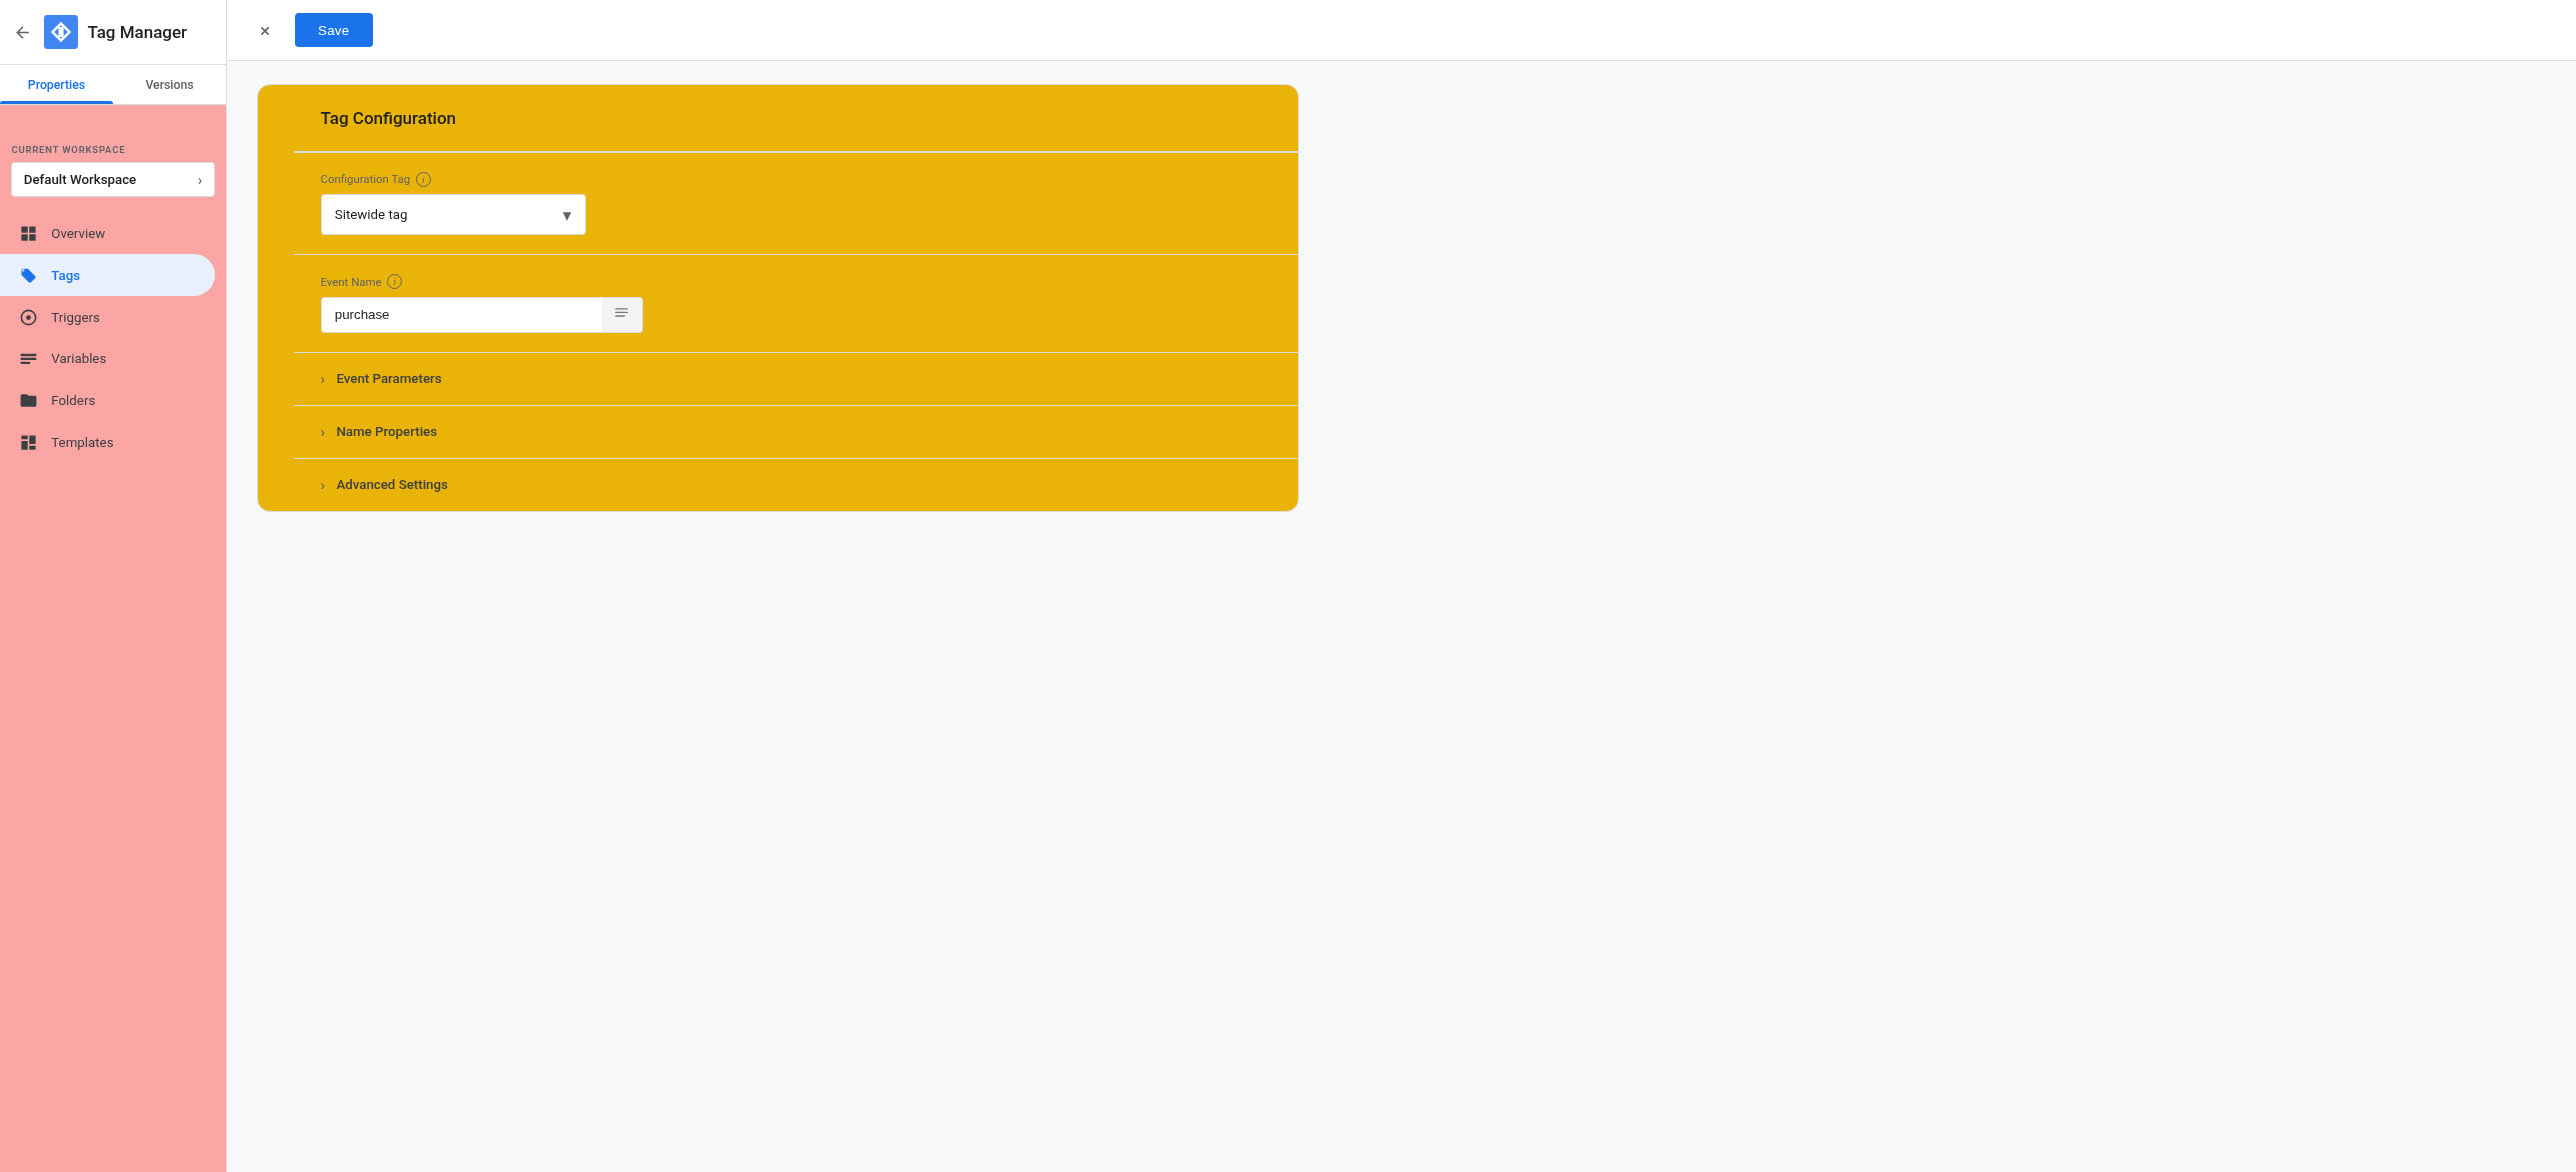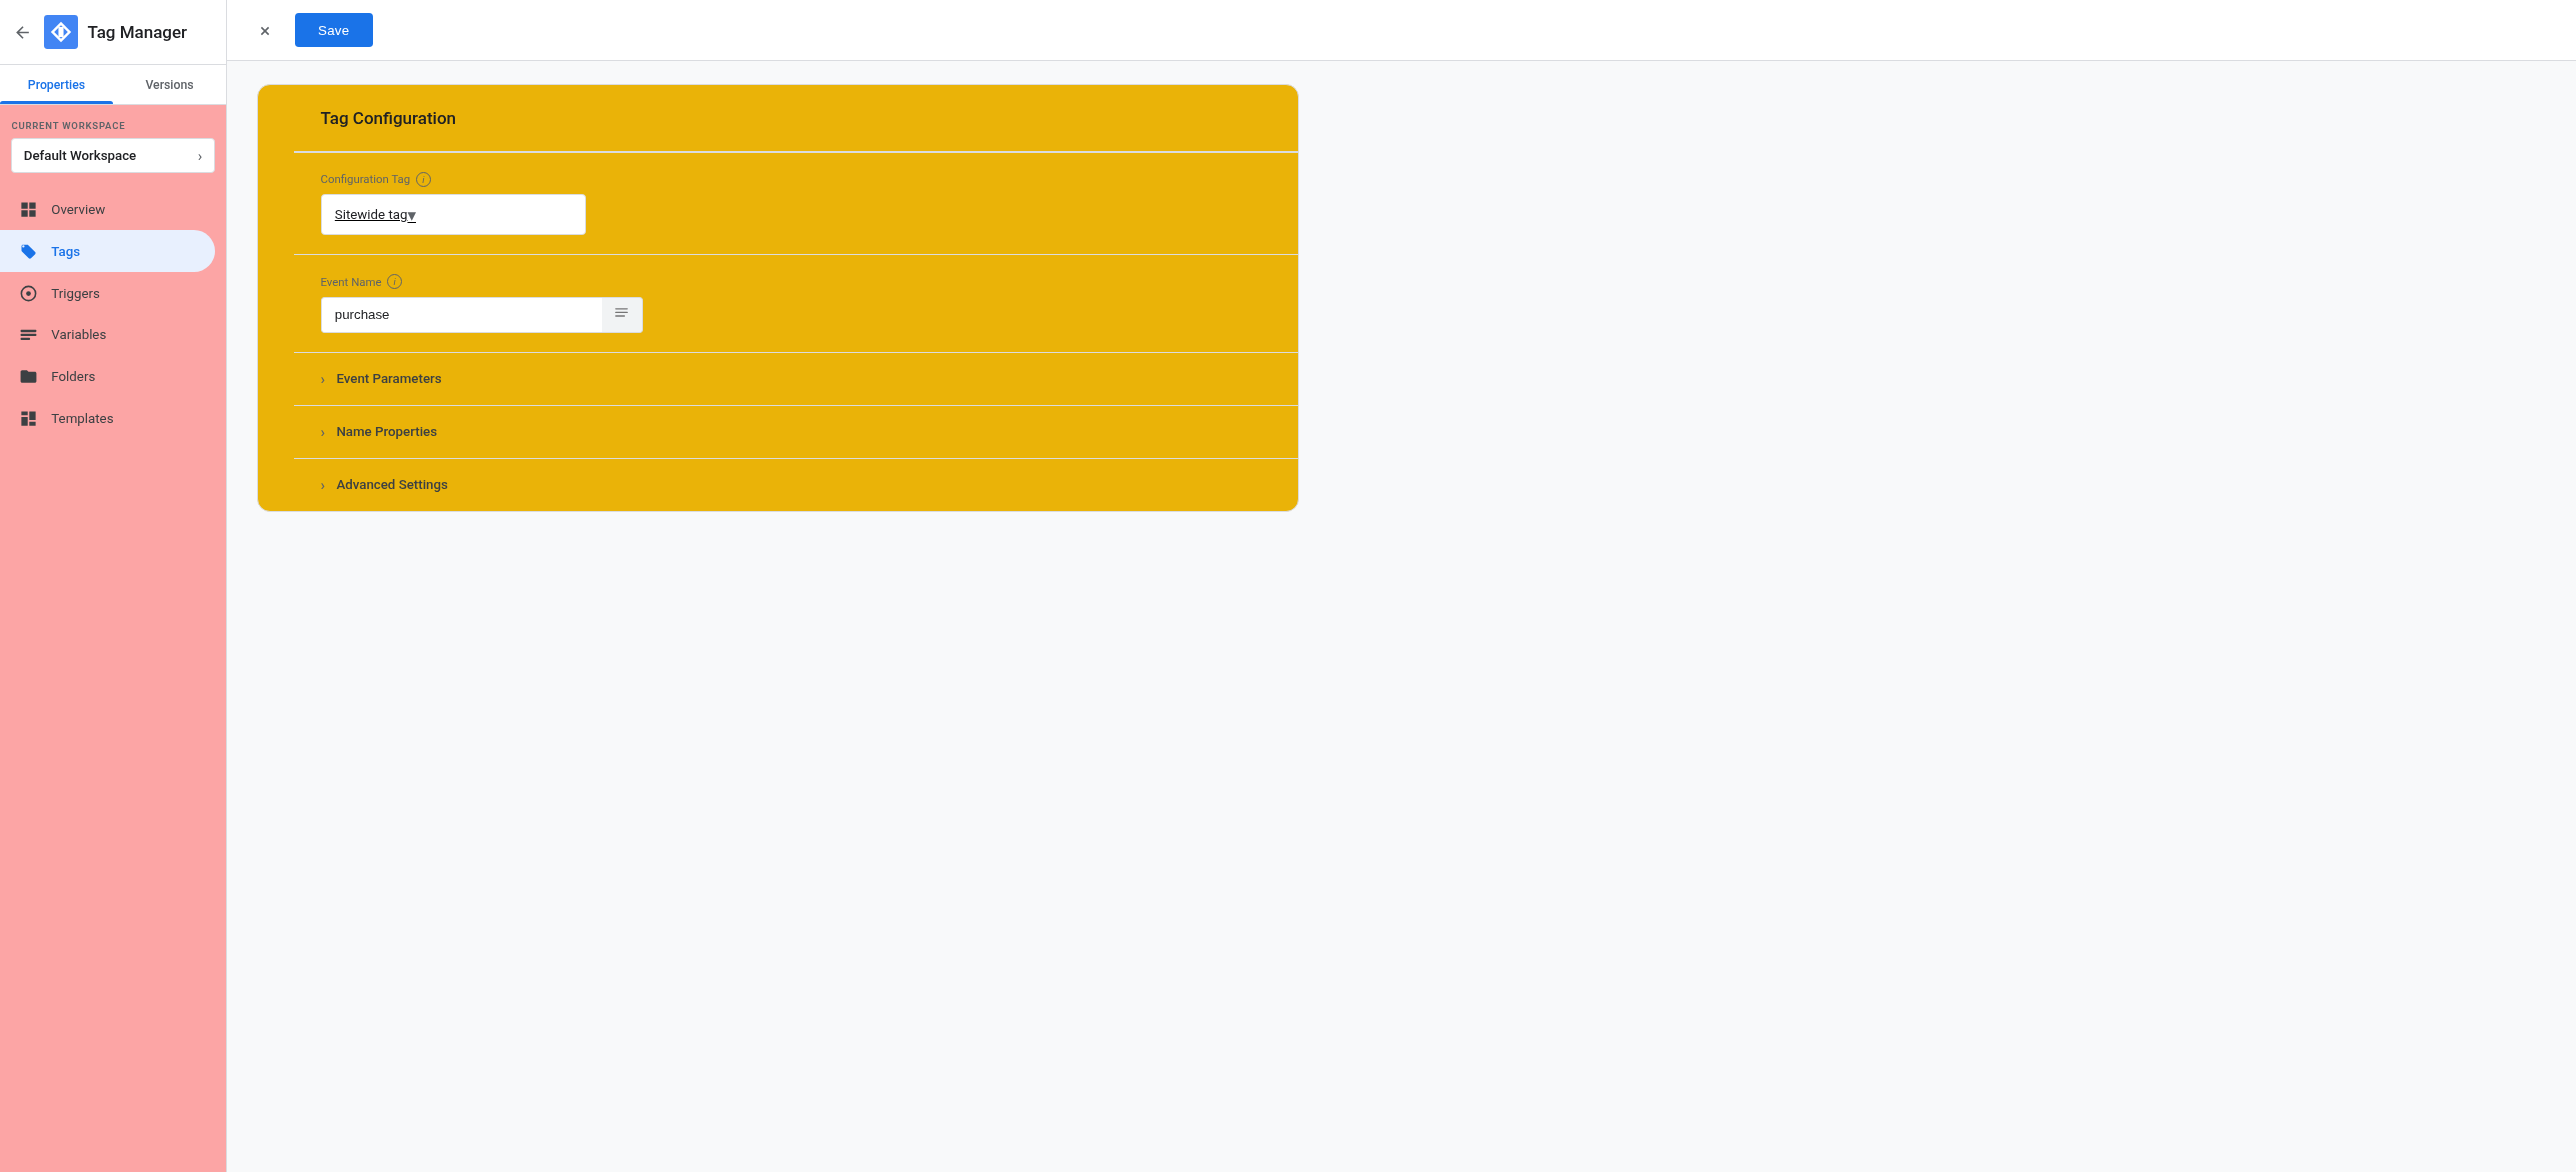--- a/index.html
+++ b/index.html
@@ -87,6 +87,7 @@
 
     .workspace-section {
       padding: 15px 11.4px 7.6px;
+      margin-top: 24px;
     }
 
     .workspace-label {

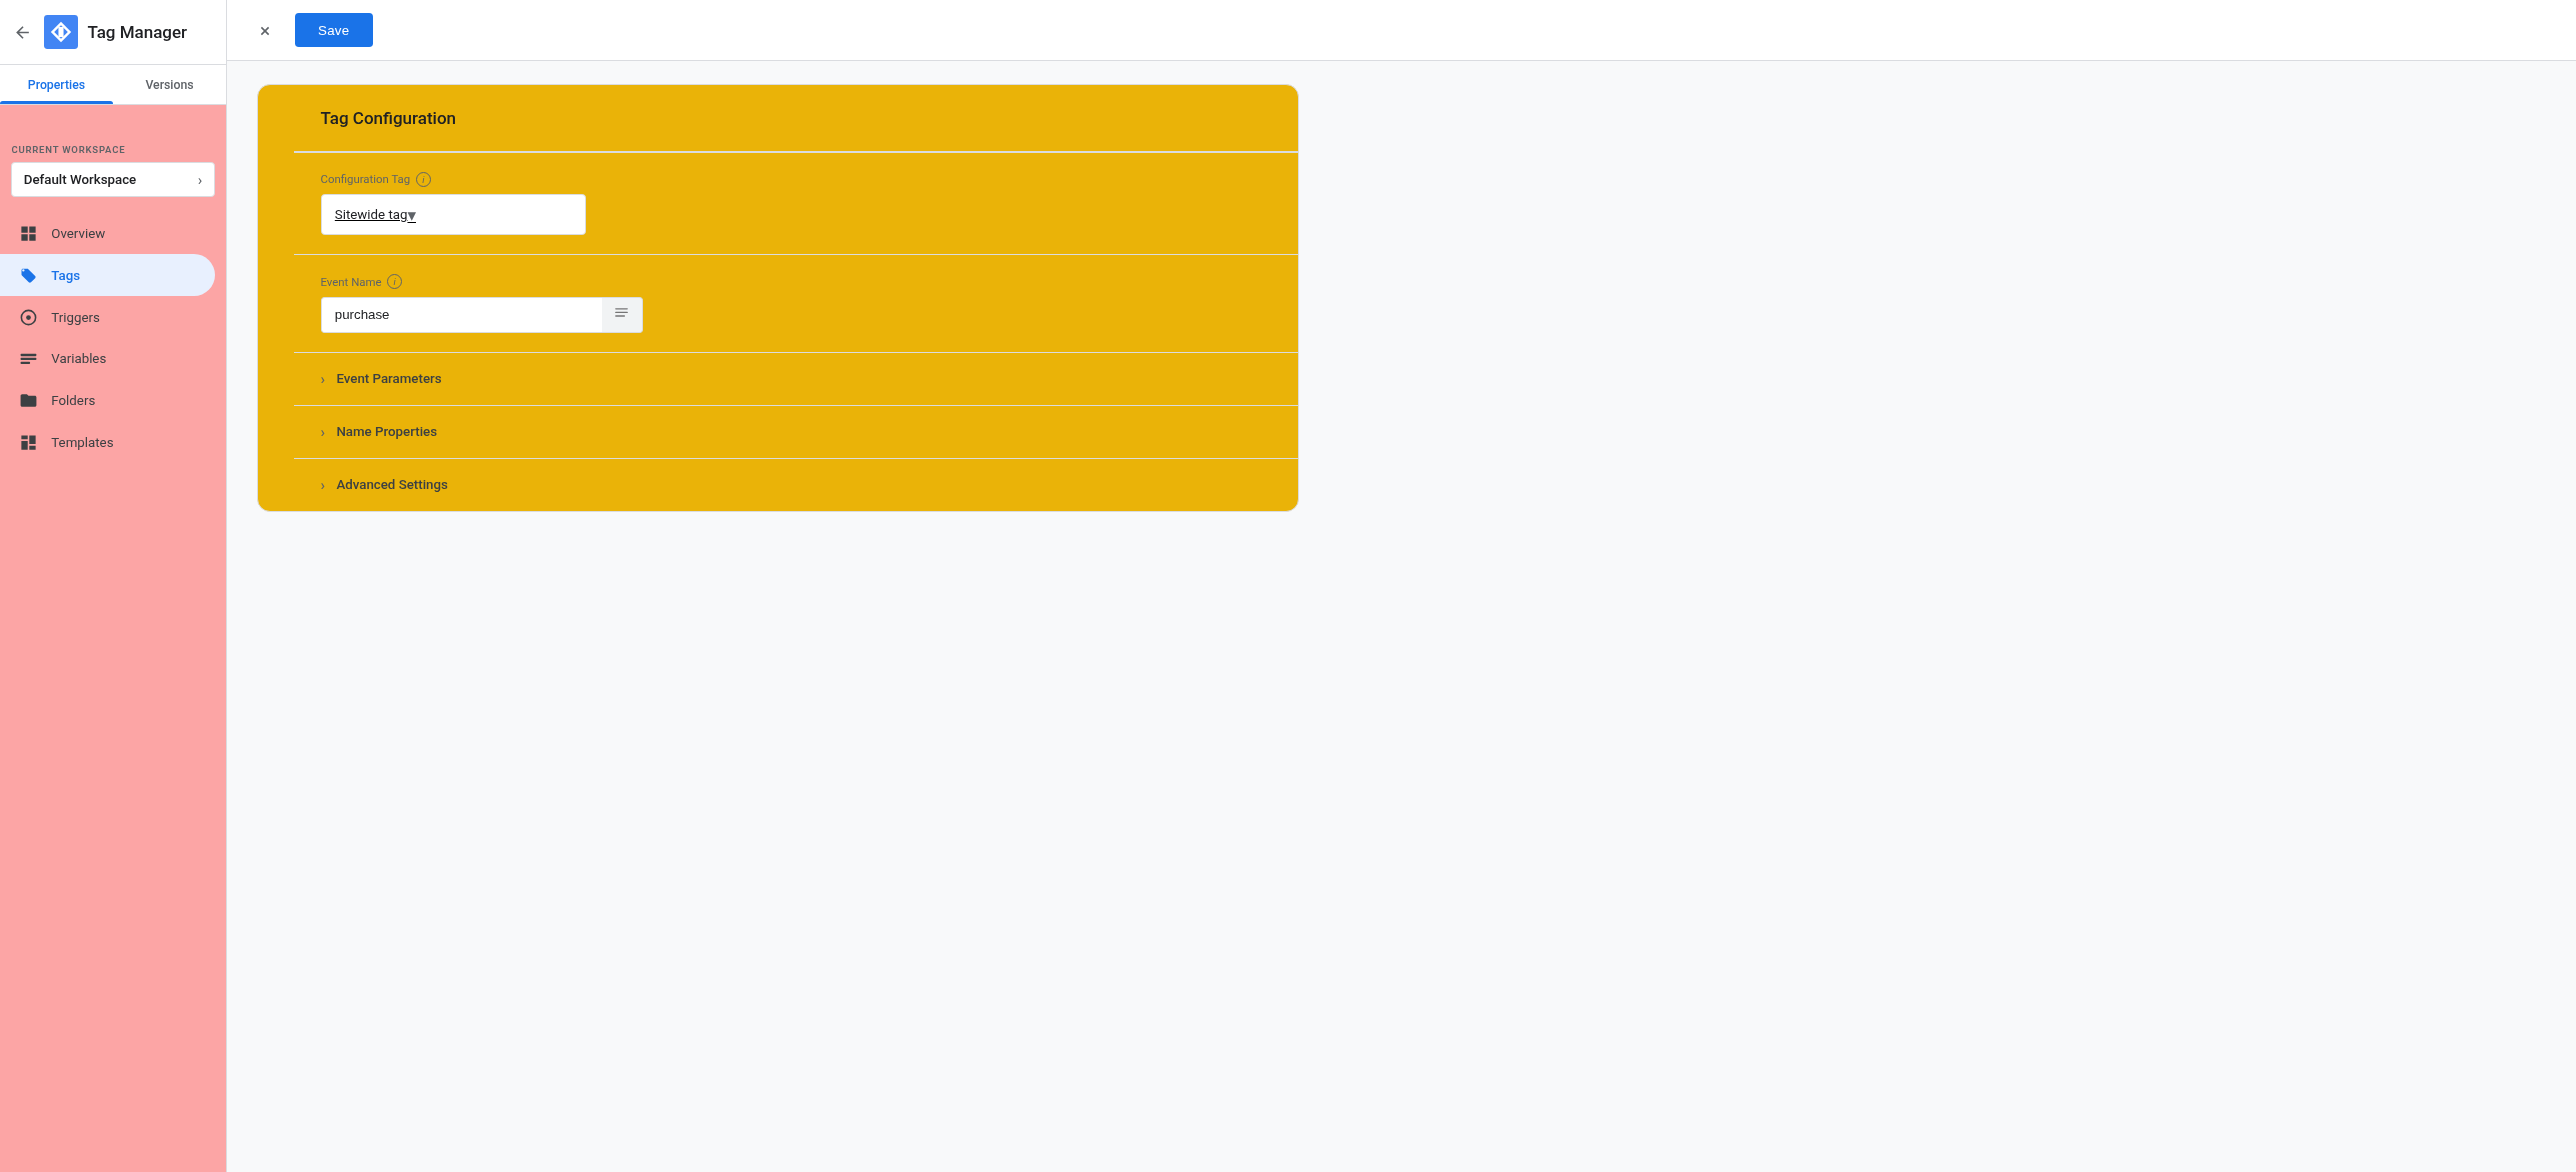--- a/index.html
+++ b/index.html
@@ -331,7 +331,7 @@
       cursor: pointer;
       background: #fff;
       width: 265px;
-      text-decoration: underline;
+      justify-content: space-between;
     }
 
     .dropdown-text {

